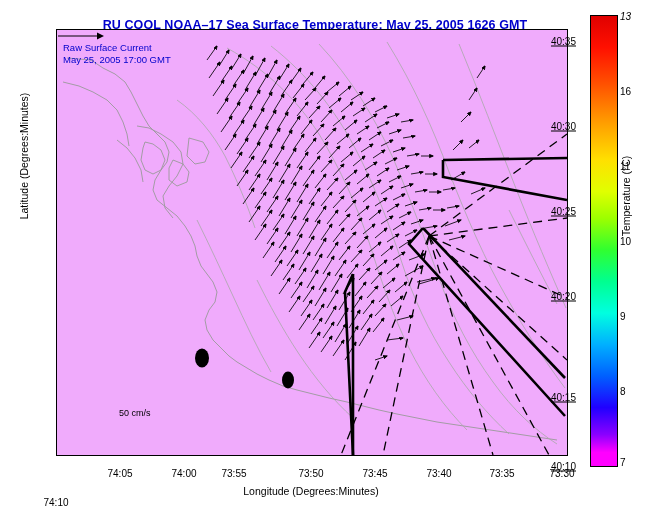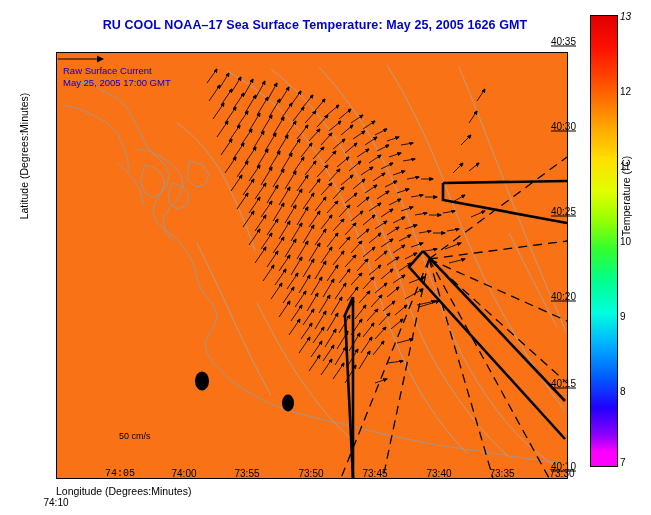--- a/index.html
+++ b/index.html
@@ -13,8 +13,8 @@
 
   
   .plot{
-    position:absolute;left:56px;top:52px;width:510px;height:425px;
-    border:1px solid #000;background:#f97316;overflow:hidden;
+    position:absolute;left:56px;top:29px;width:510px;height:425px;
+    border:1px solid #000;background:#f0abfc;overflow:hidden;
   }
   .plot svg{position:absolute;left:0;top:0;}
 

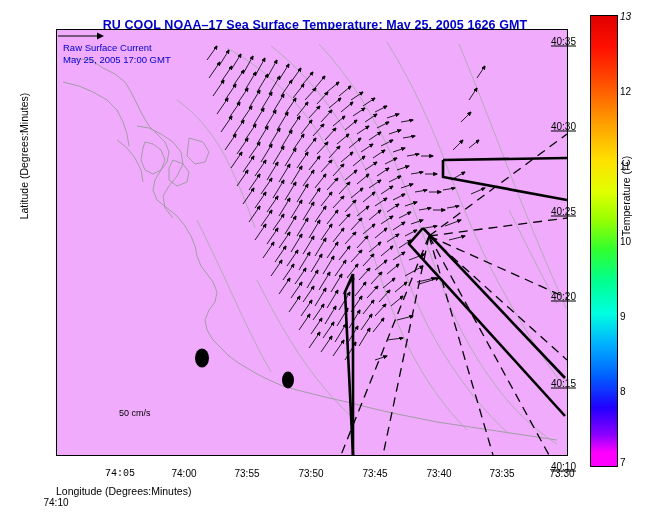--- a/index.html
+++ b/index.html
@@ -439,7 +439,7 @@
 
   <div class="cbar"></div>
   <div class="cbtick" style="top:16px;font-style:italic;">13</div>
-  <div class="cbtick" style="top:91px;">12</div>
+  <div class="cbtick" style="top:91px;">16</div>
   <div class="cbtick" style="top:166px;">11</div>
   <div class="cbtick" style="top:241px;">10</div>
   <div class="cbtick" style="top:316px;">9</div>

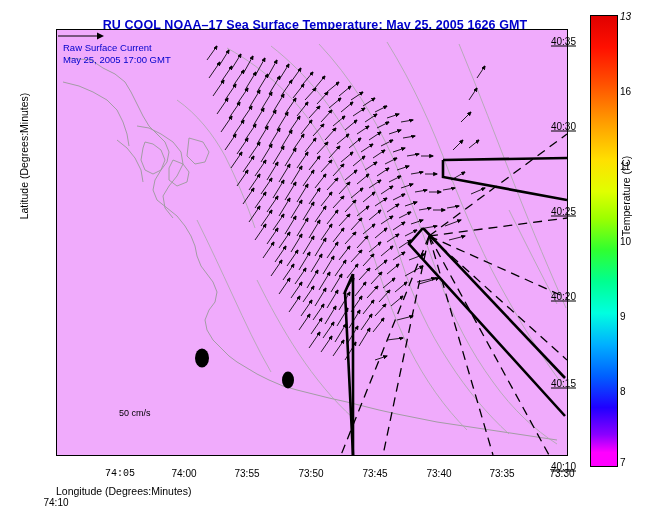--- a/index.html
+++ b/index.html
@@ -421,7 +421,7 @@
   <div class="tick ytick" style="top:126px;width:52px;">40:30</div>
   <div class="tick ytick" style="top:211px;width:52px;">40:25</div>
   <div class="tick ytick" style="top:296px;width:52px;">40:20</div>
-  <div class="tick ytick" style="top:383px;width:52px;text-align:right;">40:15</div>
+  <div class="tick ytick" style="top:397px;width:52px;text-align:right;">40:15</div>
   <div class="tick ytick" style="top:466px;width:52px;">40:10</div>
 
   <div class="tick xtick" style="left:56px;margin-top:29px;">74:10</div>

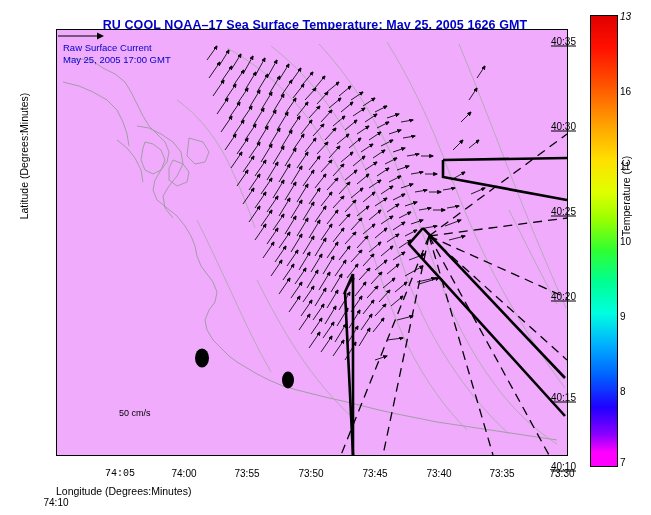--- a/index.html
+++ b/index.html
@@ -425,7 +425,7 @@
   <div class="tick ytick" style="top:466px;width:52px;">40:10</div>
 
   <div class="tick xtick" style="left:56px;margin-top:29px;">74:10</div>
-  <div class="tick xtick" style="left:120px;font-family:Liberation Mono, monospace;">74:05</div>
+  <div class="tick xtick" style="left:120px;">74:05</div>
   <div class="tick xtick" style="left:184px;">74:00</div>
   <div class="tick xtick" style="left:247px;">73:55</div>
   <div class="tick xtick" style="left:311px;">73:50</div>

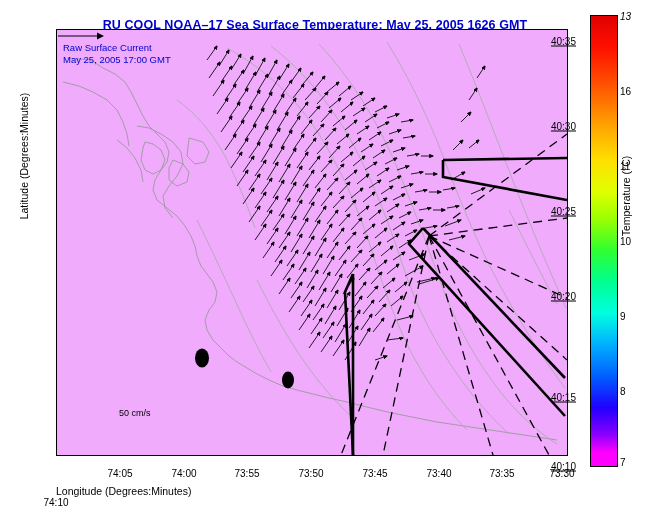--- a/index.html
+++ b/index.html
@@ -427,7 +427,7 @@
   <div class="tick xtick" style="left:56px;margin-top:29px;">74:10</div>
   <div class="tick xtick" style="left:120px;">74:05</div>
   <div class="tick xtick" style="left:184px;">74:00</div>
-  <div class="tick xtick" style="left:247px;">73:55</div>
+  <div class="tick xtick" style="left:234px;">73:55</div>
   <div class="tick xtick" style="left:311px;">73:50</div>
   <div class="tick xtick" style="left:375px;text-align:right;">73:45</div>
   <div class="tick xtick" style="left:439px;">73:40</div>

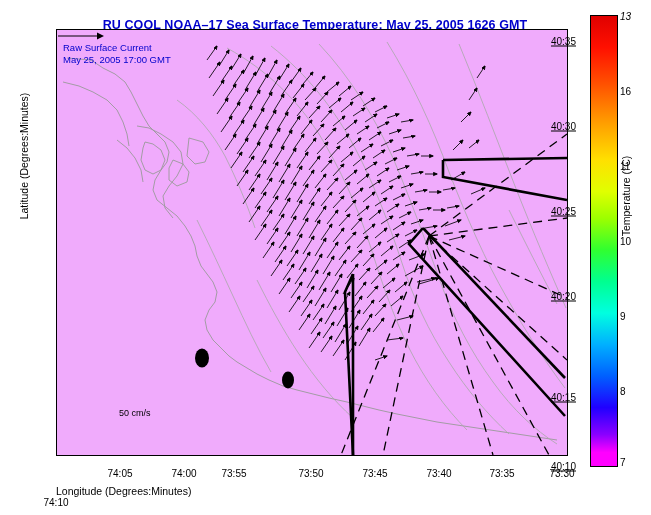--- a/index.html
+++ b/index.html
@@ -28,7 +28,7 @@
   .ytick{right:0;text-align:right;transform:translateY(-50%);text-decoration:underline;}
 
   .xlabel{
-    position:absolute;left:56px;top:485px;width:510px;
+    position:absolute;left:56px;top:485px;width:510px;text-align:center;
     font-size:10.5px;color:#000;
   }
   .ylabel{

